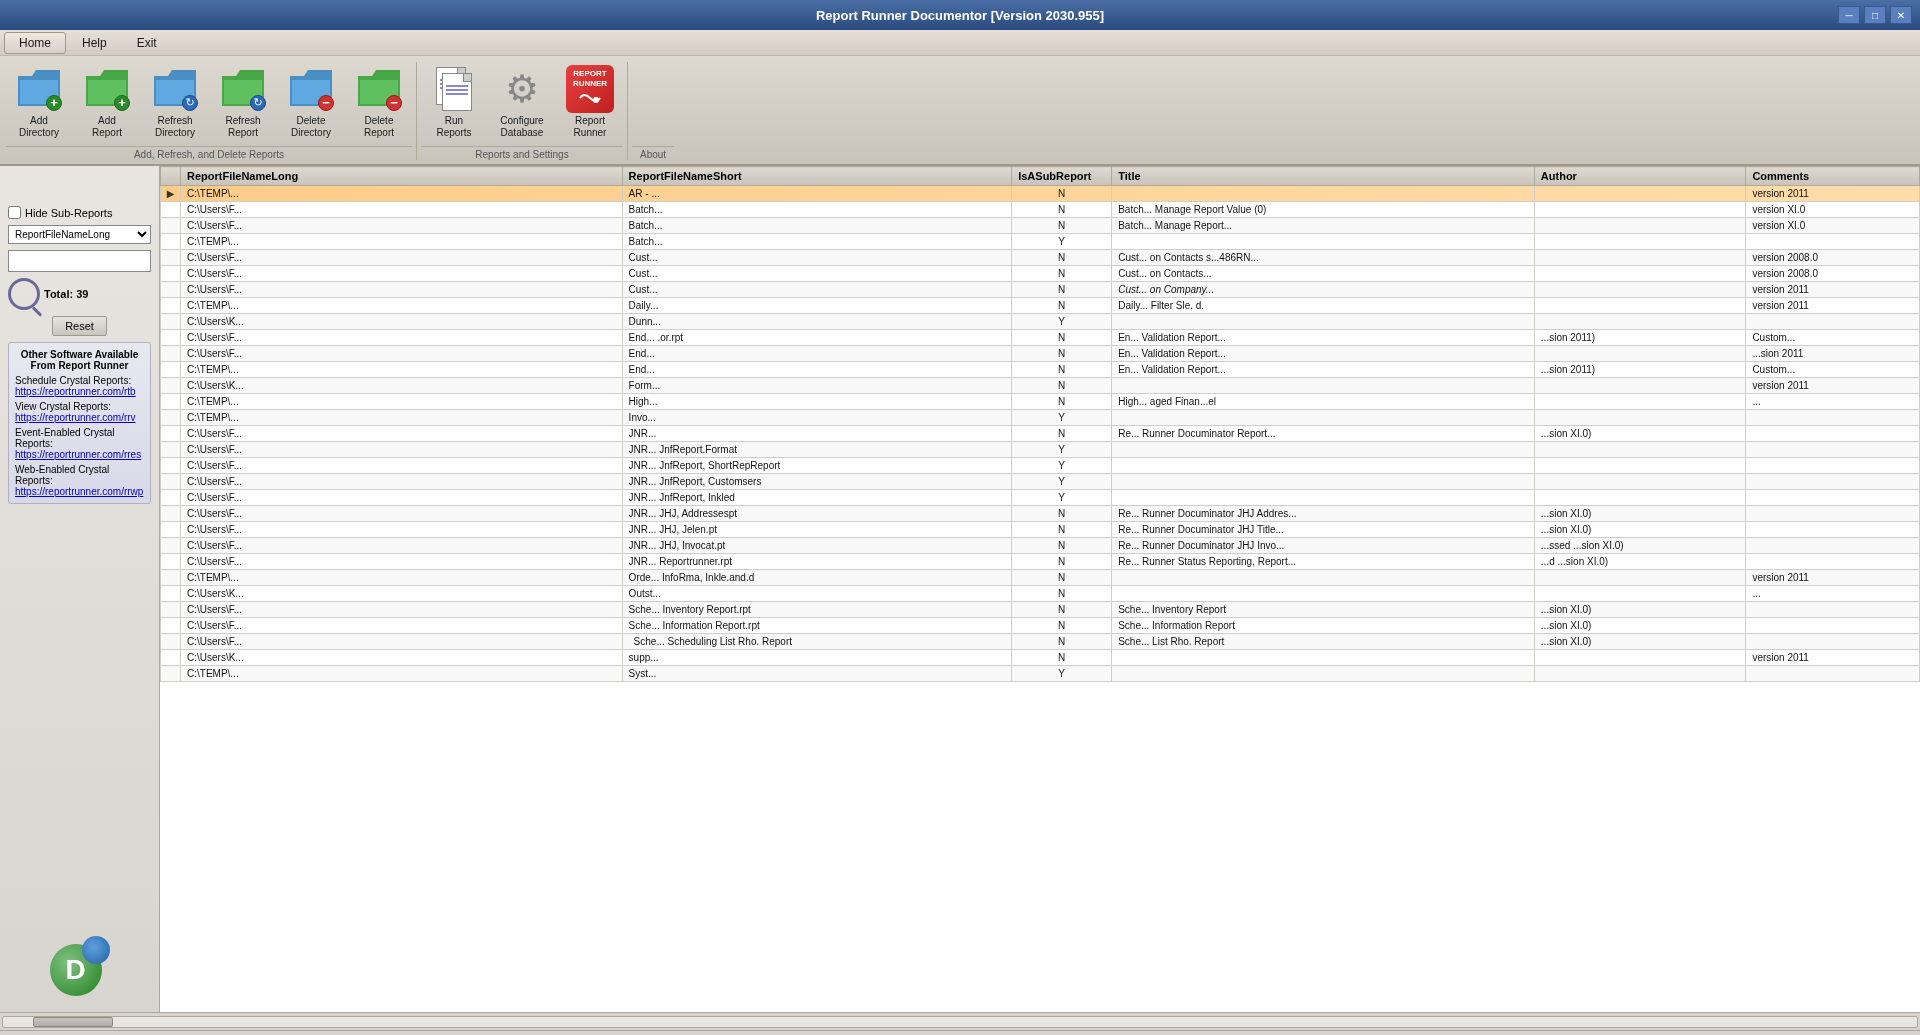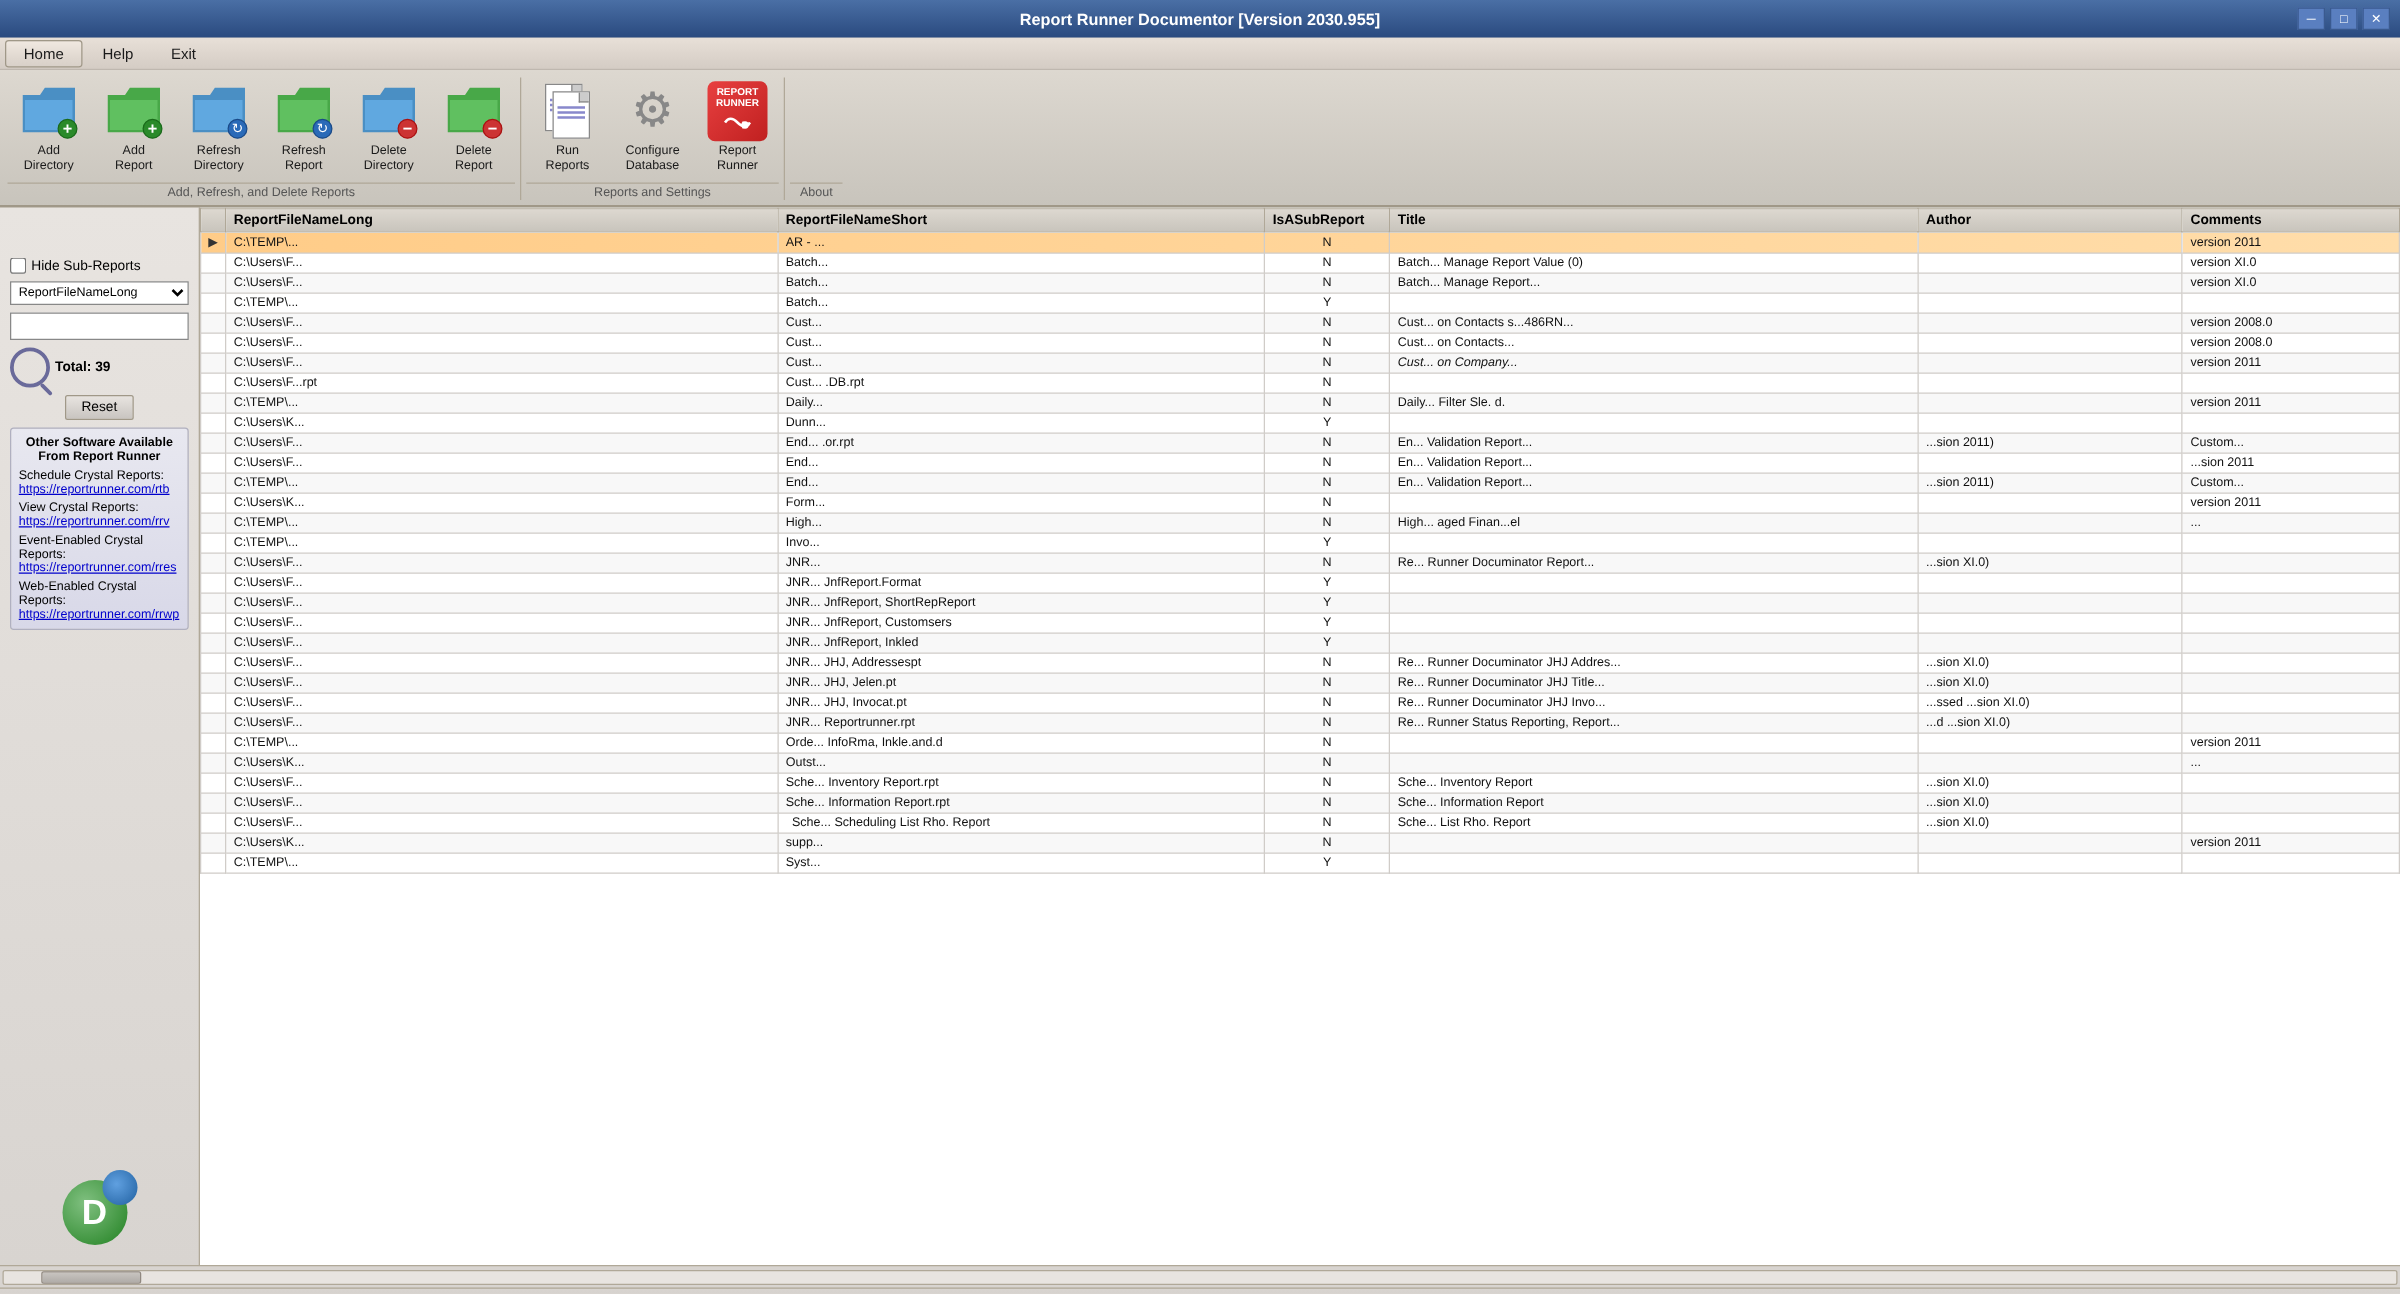--- a/index.html
+++ b/index.html
@@ -628,15 +628,6 @@
           </tr>
           <tr>
             <td class="row-arrow"></td>
-            <td style="max-width: 500px; min-width: 200px;">C:\Users\F...rpt</td>
-            <td style="max-width: 300px;">Cust... .DB.rpt</td>
-            <td style="text-align: center;">N</td>
-            <td style="max-width: 300px;"></td>
-            <td></td>
-            <td></td>
-          </tr>
-          <tr>
-            <td class="row-arrow"></td>
             <td style="max-width: 500px; min-width: 200px;">C:\TEMP\...</td>
             <td style="max-width: 300px;">Daily...</td>
             <td style="text-align: center;">N</td>

